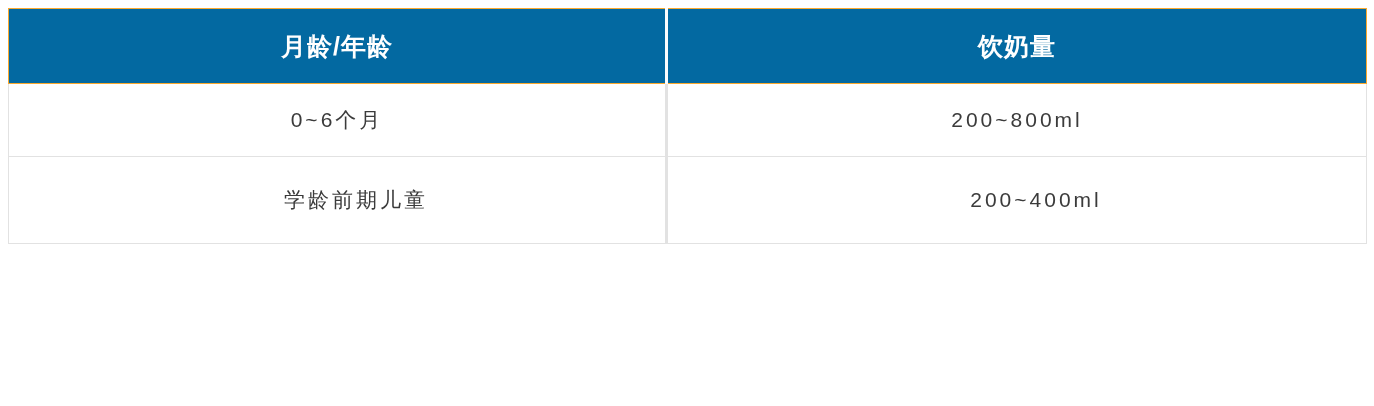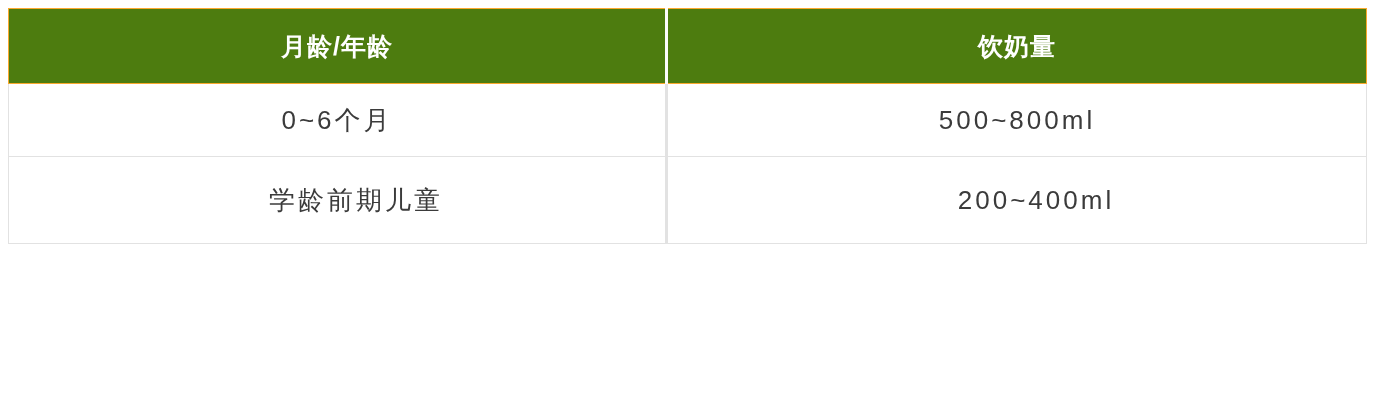--- a/index.html
+++ b/index.html
@@ -46,7 +46,7 @@
   
   .milk-table thead th {
     height: 74px;
-    background: #4d7c0f;
+    background: #0369a1;
     border-color: #faa92e;
     color: #ffffff;
     font-size: 25px;

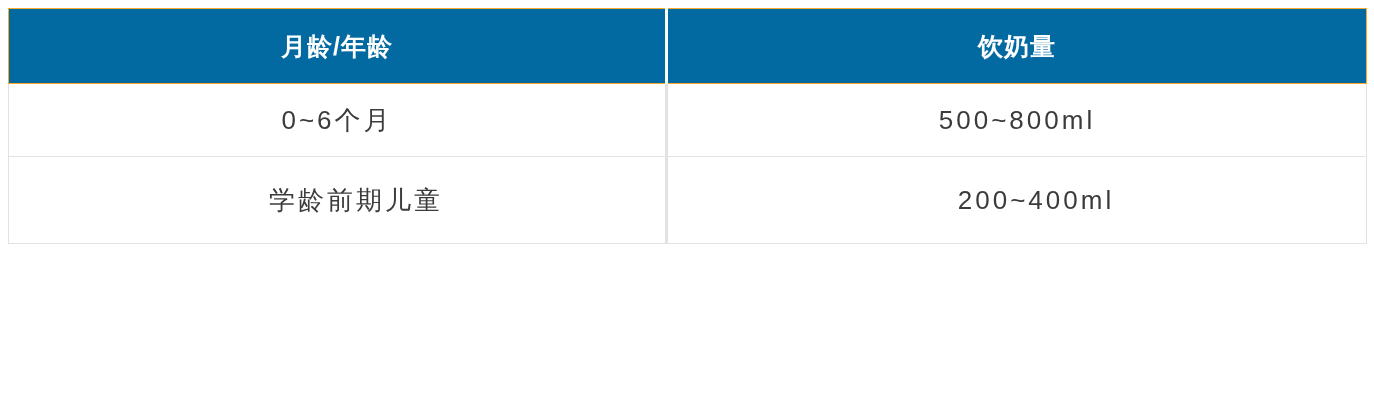--- a/index.html
+++ b/index.html
@@ -61,7 +61,7 @@
   .milk-table tbody td {
     height: 72px;
     color: #3b3b3b;
-    font-size: 26px;
+    font-size: 21px;
     font-weight: normal;
     letter-spacing: 3px;
     border-color: #e2e2e2;

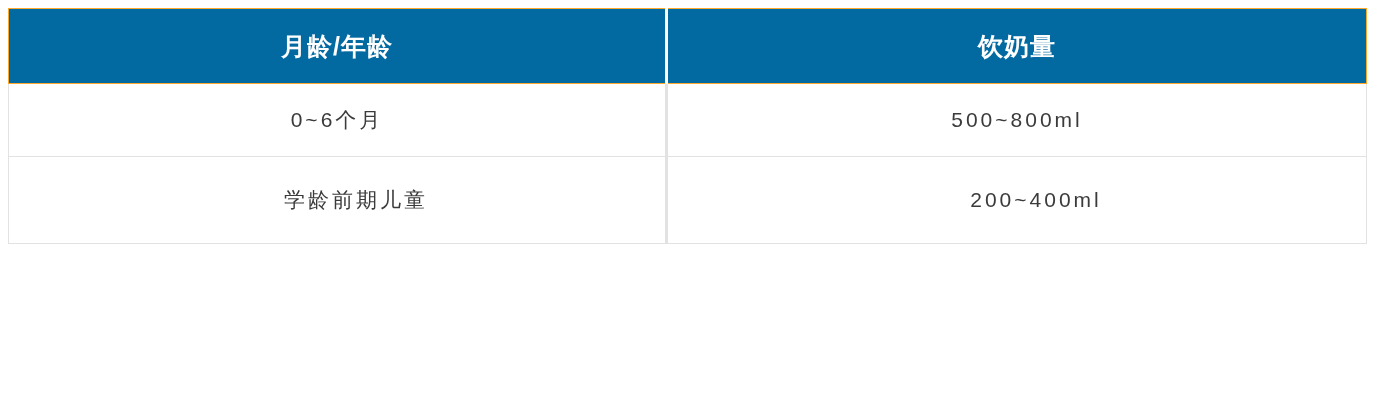--- a/index.html
+++ b/index.html
@@ -110,7 +110,7 @@
           <span class="cell-text">0~6个月</span>
         </td>
         <td class="cell-milk">
-          <span class="cell-text">500~800ml</span>
+          <span class="cell-text">200~800ml</span>
         </td>
       </tr>
       <tr>

